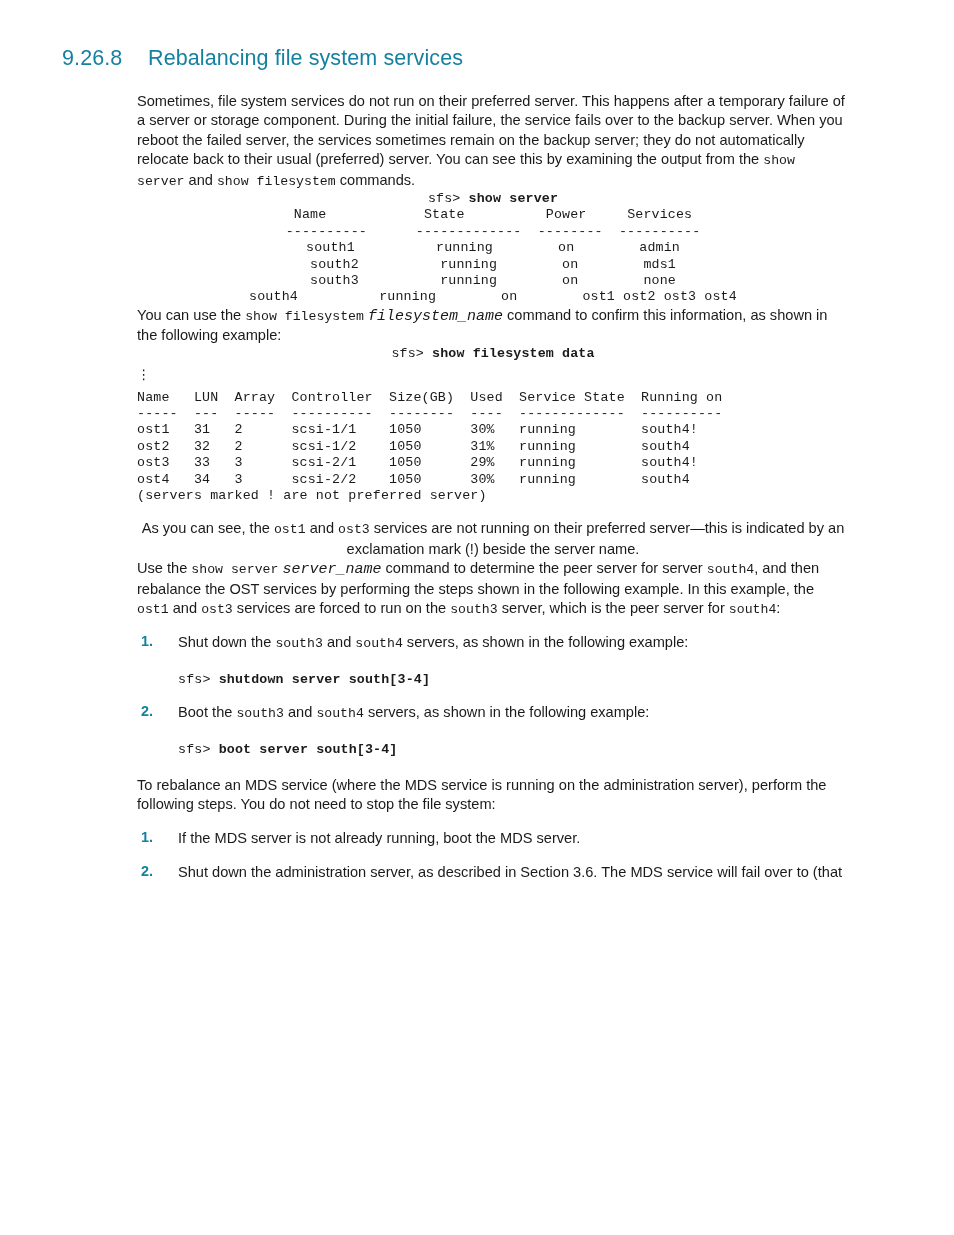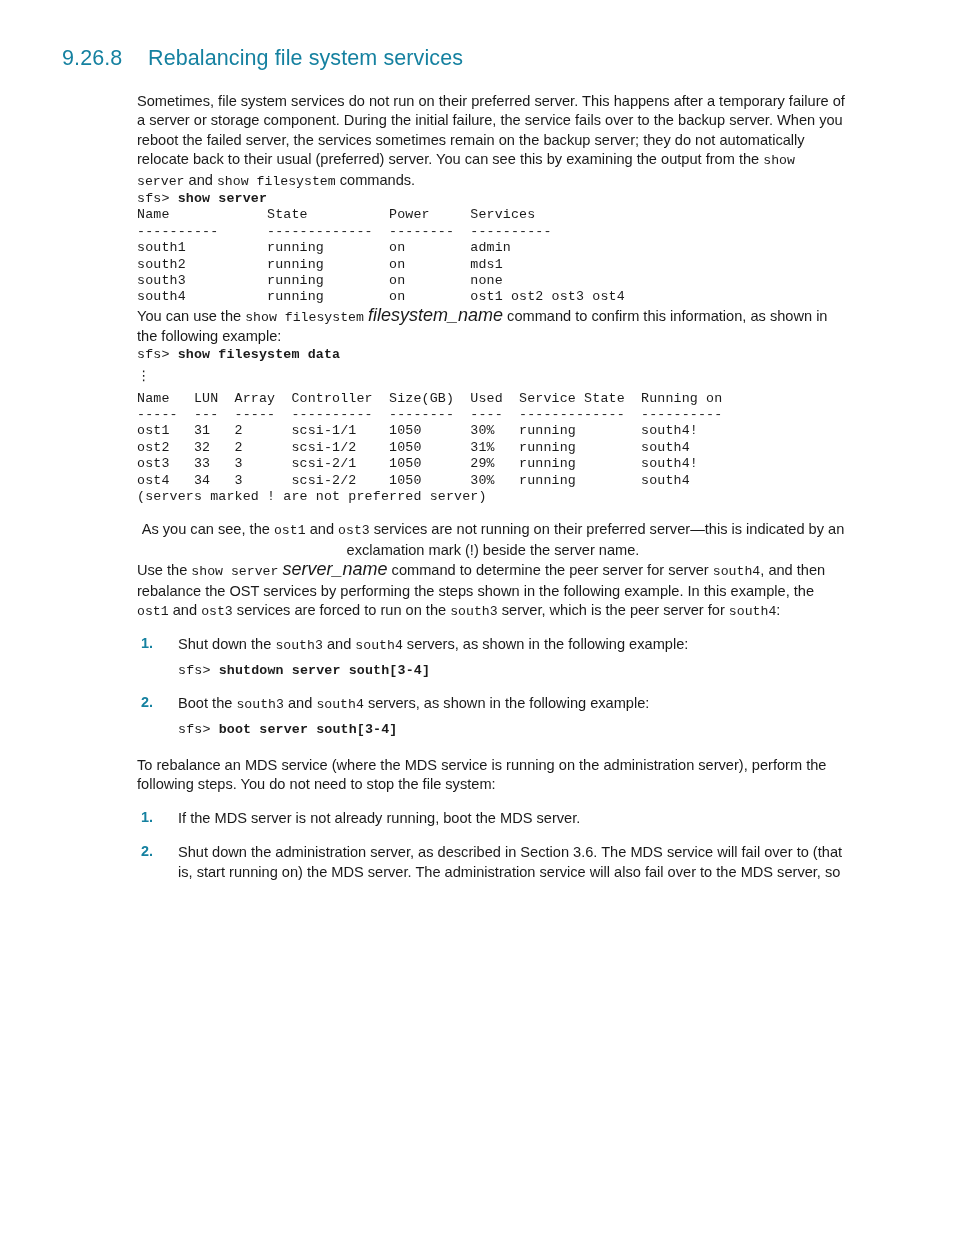--- a/index.html
+++ b/index.html
@@ -81,7 +81,7 @@
     letter-spacing: 0.15px;
   }
   pre.code b { font-weight: bold; }
-  .block-gap-top { margin-top: 18px; }
+  .block-gap-top { margin-top: 18px; text-align: center; }
 
   
   ol.steps {

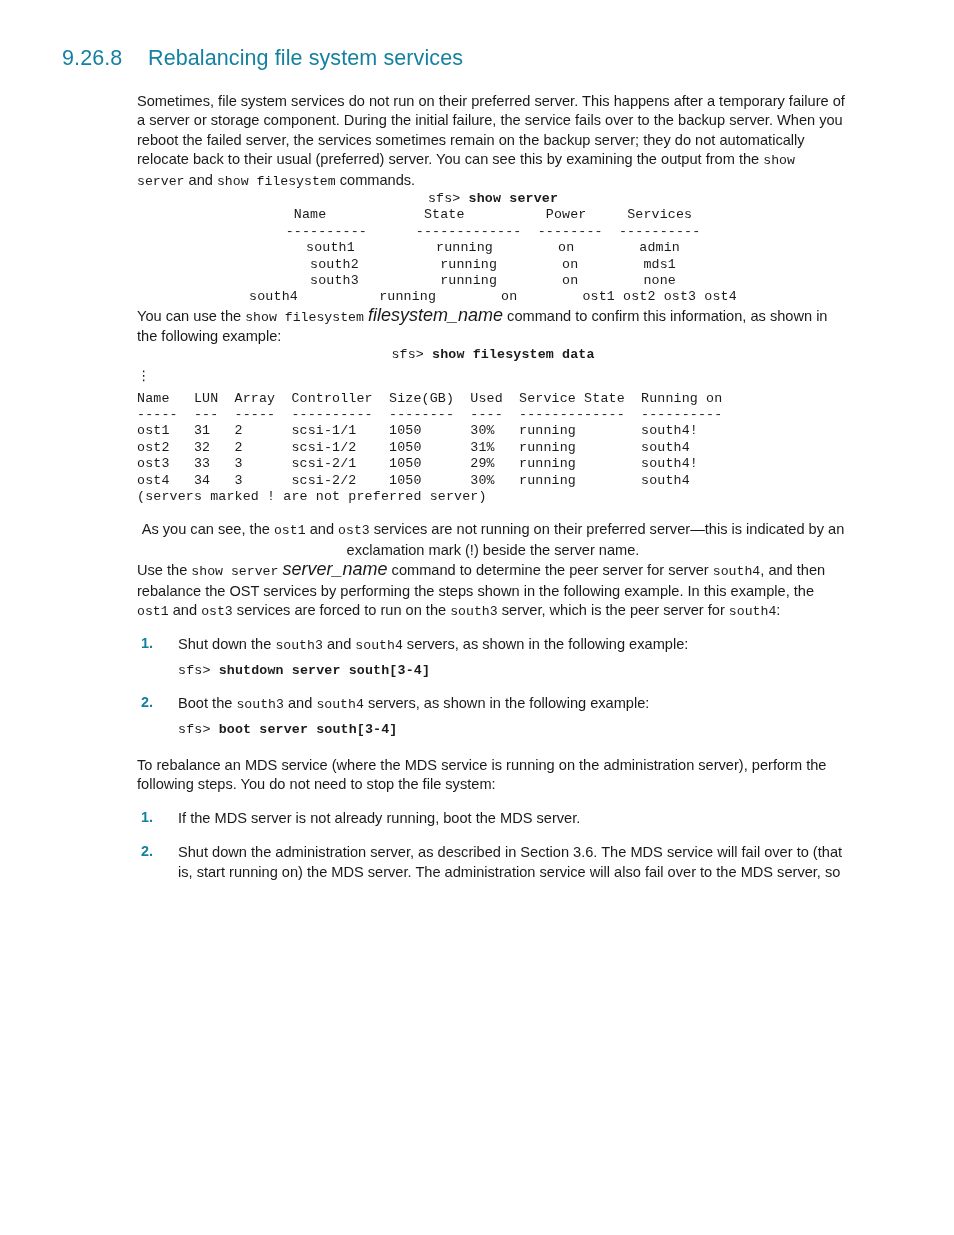--- a/index.html
+++ b/index.html
@@ -65,8 +65,8 @@
     color: #1a1a1a;
   }
   .mono-i {
-    font-family: Liberation Sans, sans-serif;
-    font-size: 18px;
+    font-family: Liberation Mono, monospace;
+    font-size: 15px;
     font-style: italic;
   }
 

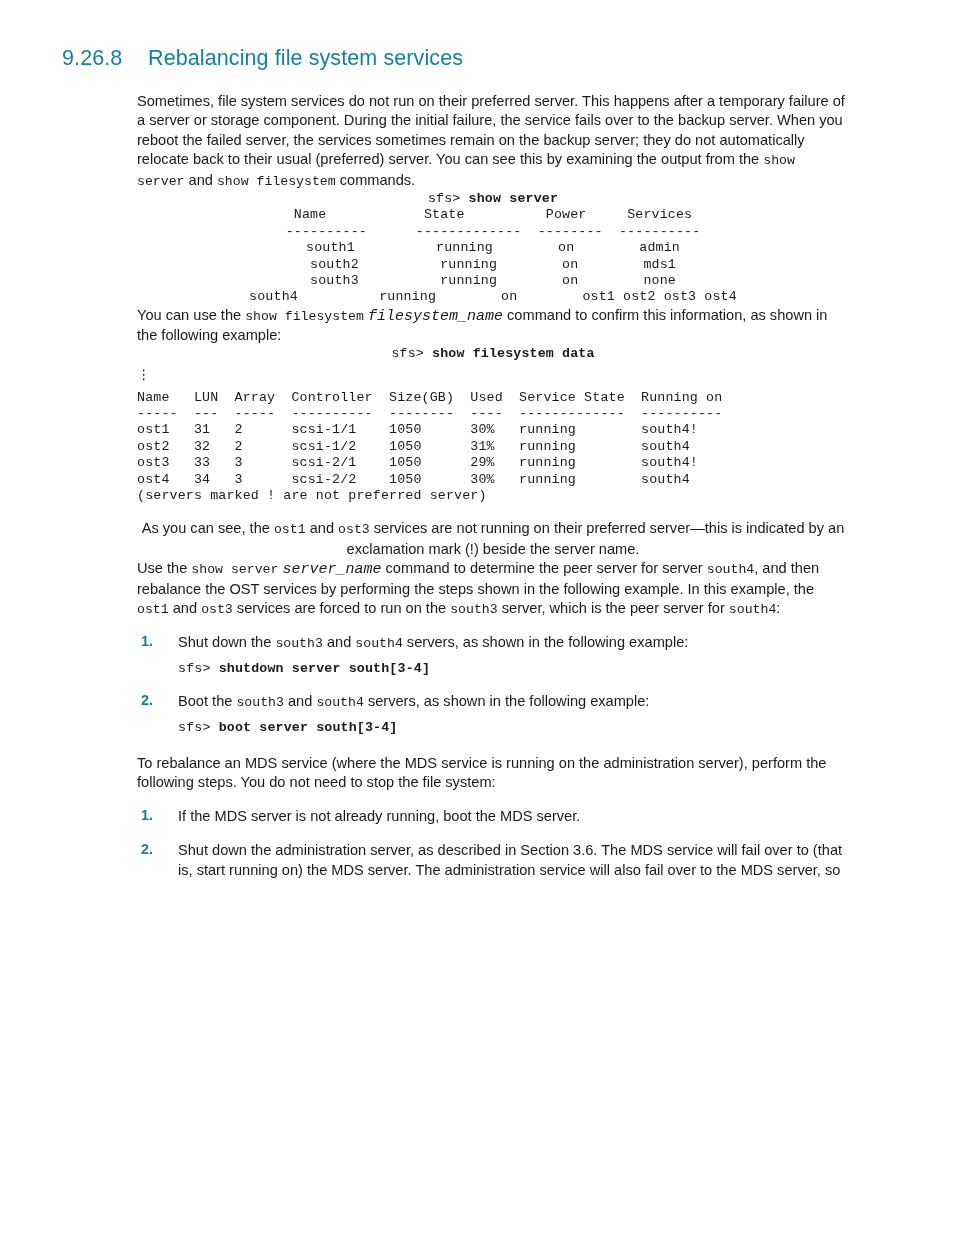--- a/index.html
+++ b/index.html
@@ -108,7 +108,7 @@
     line-height: 19.4px;
   }
   ol.steps > li pre.code {
-    margin-top: 7px;
+    margin-top: 18px;
   }
 
   

